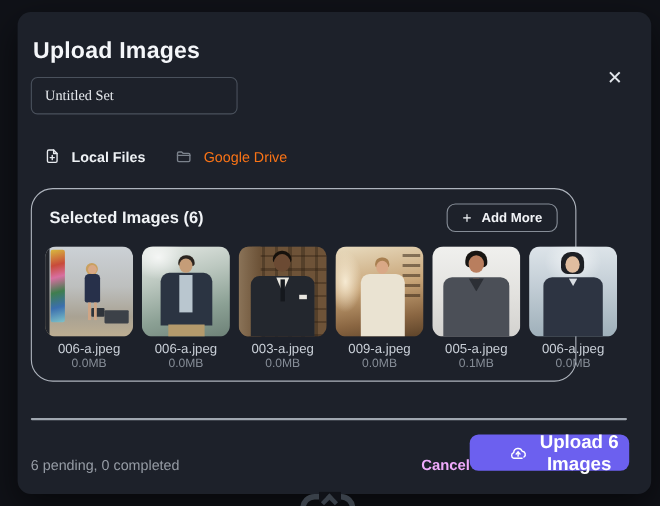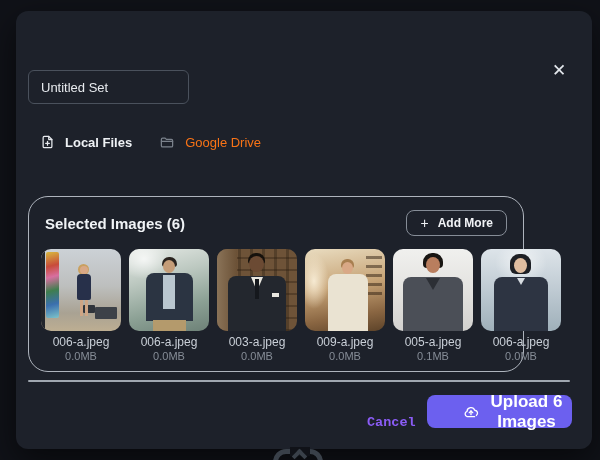--- a/index.html
+++ b/index.html
@@ -133,6 +133,7 @@
 
 <div class="dialog">
 
+  <div class="title">Upload Images</div>
 
   <button class="close-btn">✕</button>
 

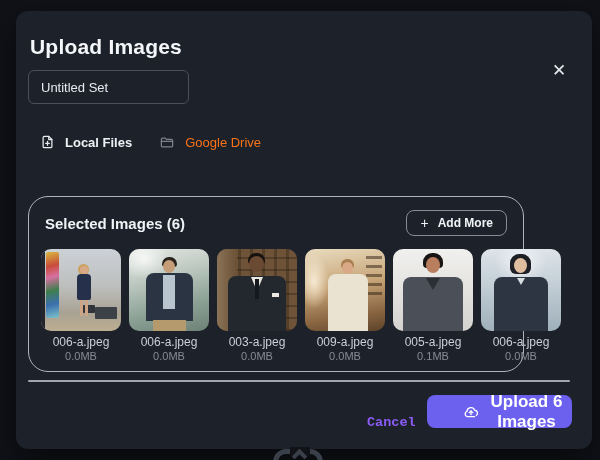--- a/index.html
+++ b/index.html
@@ -13,9 +13,9 @@
   .title{position:absolute;left:14px;top:24px;font-size:21px;font-weight:700;color:#f4f6f9;letter-spacing:.2px;}
   .close-btn{position:absolute;left:530px;top:46px;width:26px;height:26px;display:flex;align-items:center;
     justify-content:center;color:#e3e7ec;font-size:17px;cursor:pointer;background:none;border:none;line-height:1;}
-  .set-input{position:absolute;left:12px;top:59px;width:161px;height:34px;background:#1d212a;
+  .set-input{position:absolute;left:12px;top:59px;width:188px;height:34px;background:#1d212a;
     border:1px solid #4a515c;border-radius:6px;color:#e7eaee;font-size:13px;padding:0 12px;
-    font-family:Liberation Sans, sans-serif;outline:none;}
+    font-family:Liberation Serif, serif;outline:none;}
 
   
   .tabs{position:absolute;left:24px;top:119px;display:flex;align-items:center;gap:27px;}

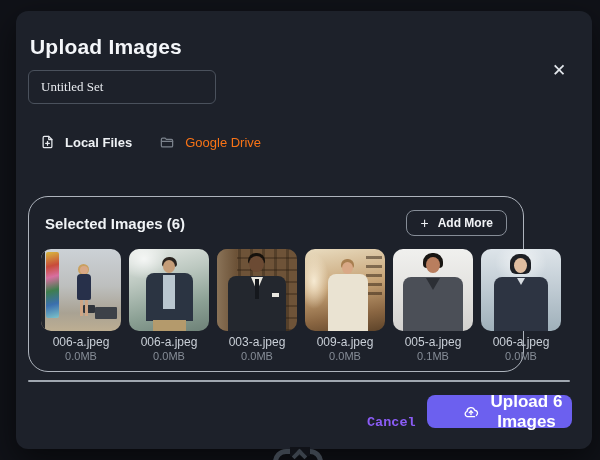--- a/index.html
+++ b/index.html
@@ -26,7 +26,7 @@
   .tab svg{display:block;}
 
   
-  .panel{position:absolute;left:12px;top:185px;width:496px;height:176px;border:1px solid #aeb4bd;border-radius:20px;}
+  .panel{position:absolute;left:12px;top:160px;width:496px;height:176px;border:1px solid #aeb4bd;border-radius:20px;}
   .panel-header{position:absolute;left:16px;top:18px;font-size:15px;font-weight:700;color:#f0f3f6;}
   .add-more{position:absolute;right:16px;top:13px;height:26px;display:flex;align-items:center;gap:9px;
     padding:0 13px;background:none;border:1px solid #868d97;border-radius:8px;color:#f2f4f7;cursor:pointer;}

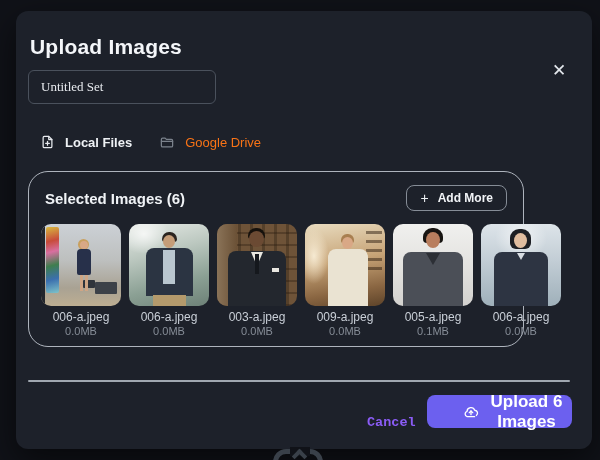--- a/index.html
+++ b/index.html
@@ -259,6 +259,7 @@
   </div>
 
   <div class="divider"></div>
+  <div class="status">6 pending, 0 completed</div>
   <button class="cancel-btn">Cancel</button>
   <button class="upload-btn">
     <span style="display:flex;">

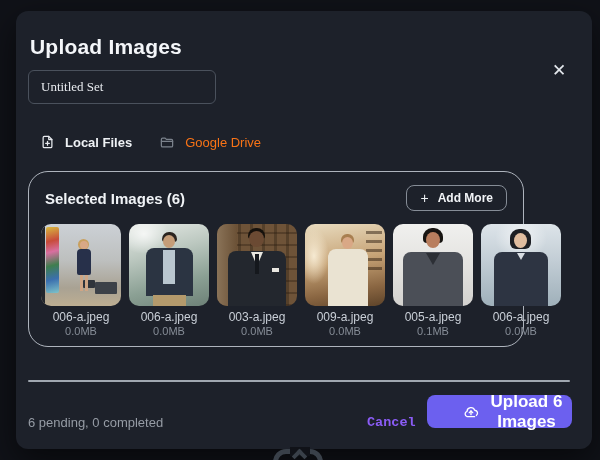--- a/index.html
+++ b/index.html
@@ -115,8 +115,8 @@
   
   .divider{position:absolute;left:12px;top:369px;width:542px;height:2px;background:#a0a7b0;border-radius:1px;}
   .status{position:absolute;left:12px;top:404px;font-size:13px;color:#969ca5;}
-  .cancel-btn{position:absolute;left:341px;top:396px;height:30px;padding:0 10px;background:none;border:none;
-    color:#8b5cf6;font-size:13.5px;font-weight:700;cursor:pointer;font-family:Liberation Mono, monospace;}
+  .cancel-btn{position:absolute;left:357px;top:396px;height:30px;padding:0 10px;background:none;border:none;
+    color:#f0abfc;font-size:13.5px;font-weight:700;cursor:pointer;font-family:Liberation Sans, sans-serif;}
   .upload-btn{position:absolute;left:411px;top:384px;width:145px;height:33px;background:#6c60ef;border:none;
     border-radius:8px;color:#ffffff;font-size:17px;font-weight:700;display:flex;align-items:center;
     justify-content:flex-end;gap:8px;cursor:pointer;font-family:"Liberation Sans",sans-serif;padding-left:36px;}

